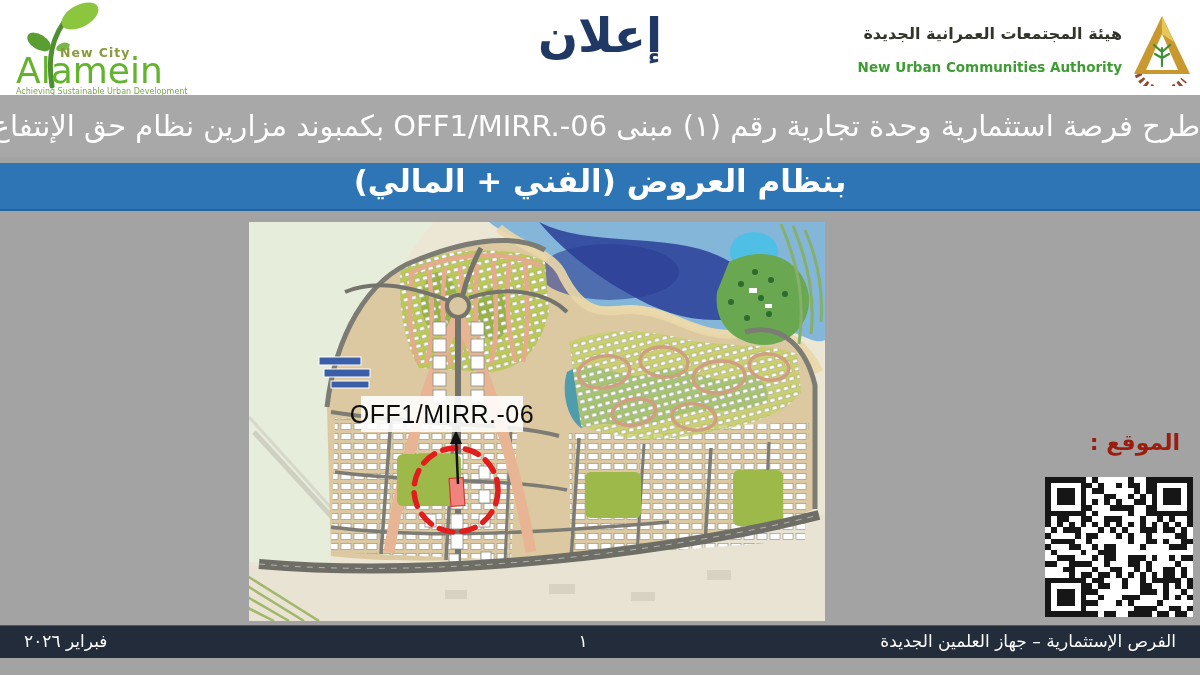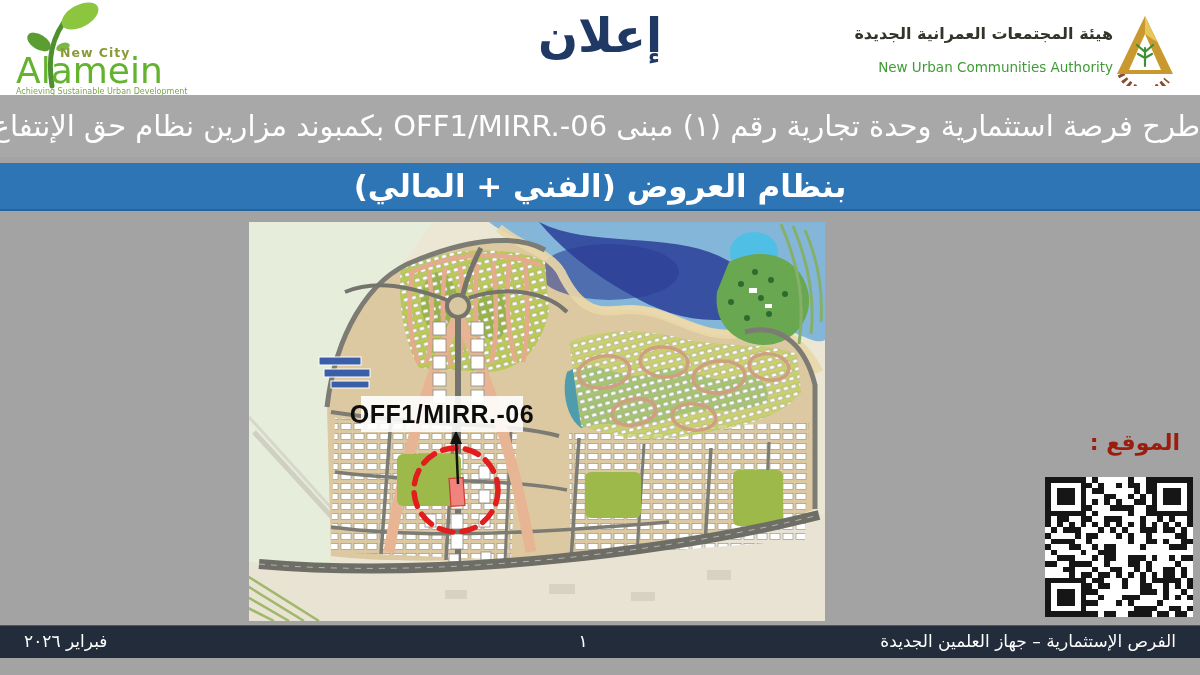--- a/index.html
+++ b/index.html
@@ -16,7 +16,7 @@
   .alamein-logo{position:absolute;left:8px;top:2px;width:215px;height:93px}
   .page-title{position:absolute;left:0;right:0;top:8px;text-align:center;
     font-size:47px;font-weight:700;color:var(--title-blue);direction:rtl}
-  .nuca{position:absolute;right:23px;top:12px;display:flex;align-items:center;}
+  .nuca{position:absolute;right:6px;top:12px;display:flex;align-items:center;gap:8px}
   .nuca-text{text-align:right}
   .nuca-ar{font-size:16px;font-weight:700;color:#33332a;direction:rtl}
   .nuca-en{font-size:13.5px;font-weight:400;color:var(--nuca-green);margin-top:16px}

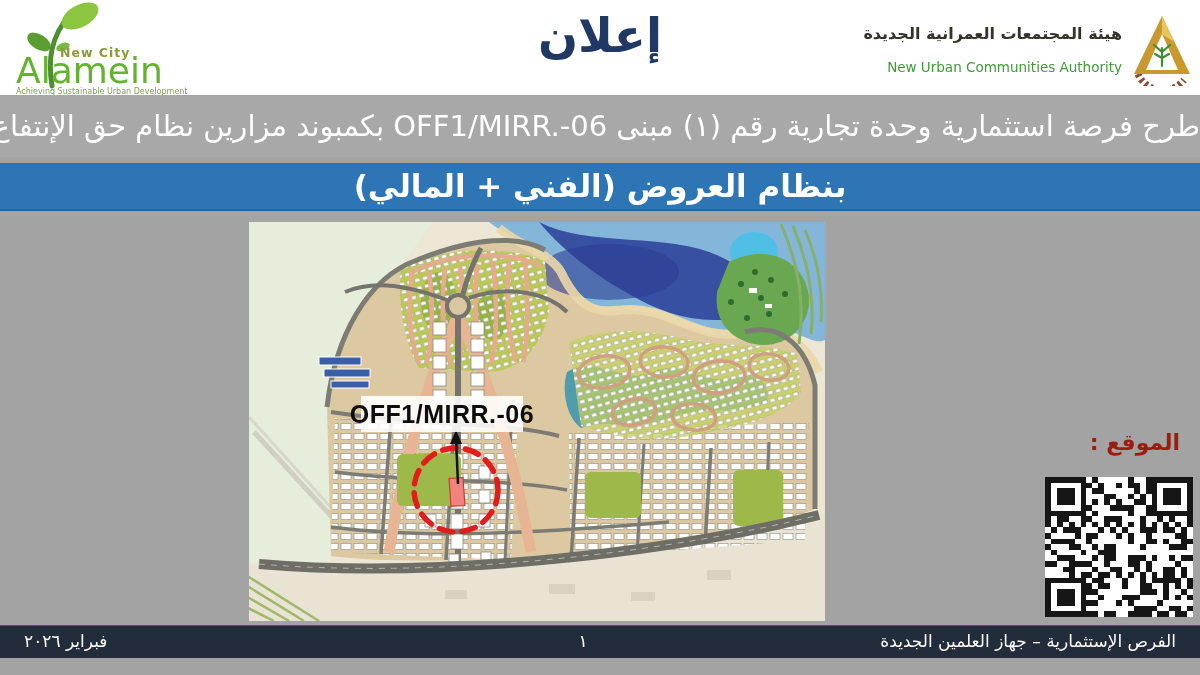--- a/index.html
+++ b/index.html
@@ -19,7 +19,7 @@
   .nuca{position:absolute;right:6px;top:12px;display:flex;align-items:center;gap:8px}
   .nuca-text{text-align:right}
   .nuca-ar{font-size:16px;font-weight:700;color:#33332a;direction:rtl}
-  .nuca-en{font-size:13.5px;font-weight:400;color:var(--nuca-green);margin-top:16px}
+  .nuca-en{font-size:13.5px;font-weight:700;color:var(--nuca-green);margin-top:16px}
 
   
   .gray-banner{position:absolute;left:0;top:95px;width:1200px;height:62px;

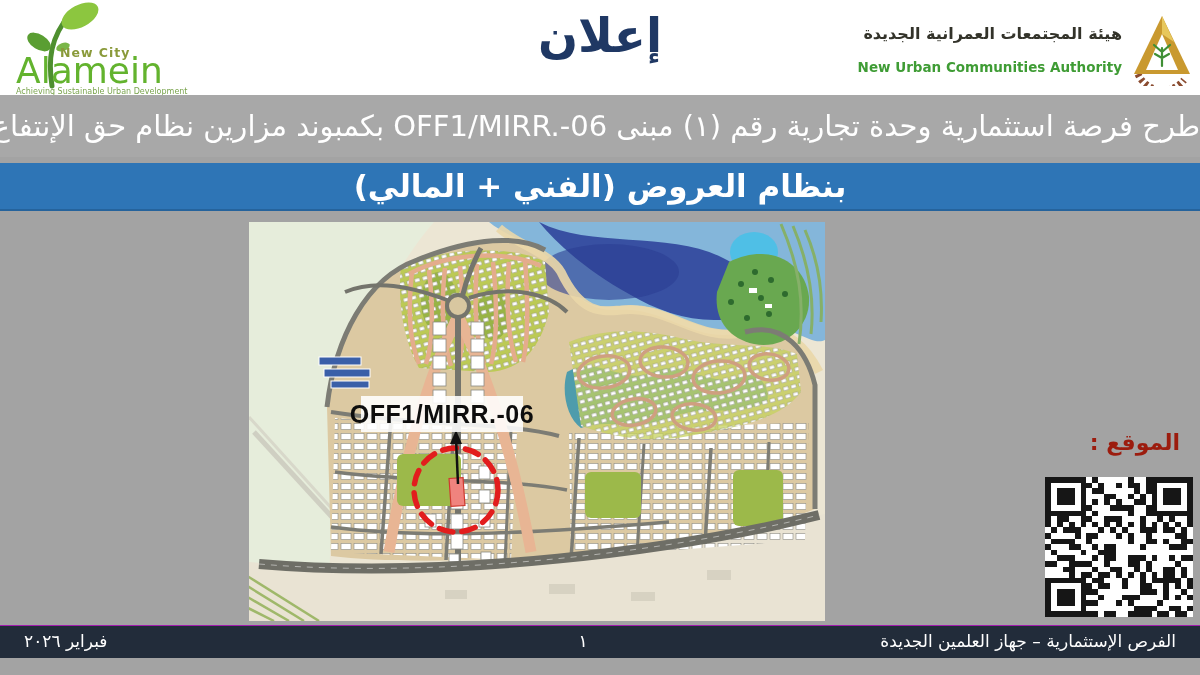--- a/index.html
+++ b/index.html
@@ -27,7 +27,7 @@
   .gray-banner span{color:#fff;font-size:29px;direction:rtl;white-space:nowrap}
   .blue-banner{position:absolute;left:0;top:163px;width:1200px;height:48px;
     background:var(--banner-blue);border-bottom:2px solid #25639c;
-    display:flex;align-items:center;justify-content:center}
+    display:flex;justify-content:center}
   .blue-banner span{color:#fff;font-size:31px;font-weight:700;direction:rtl}
 
   

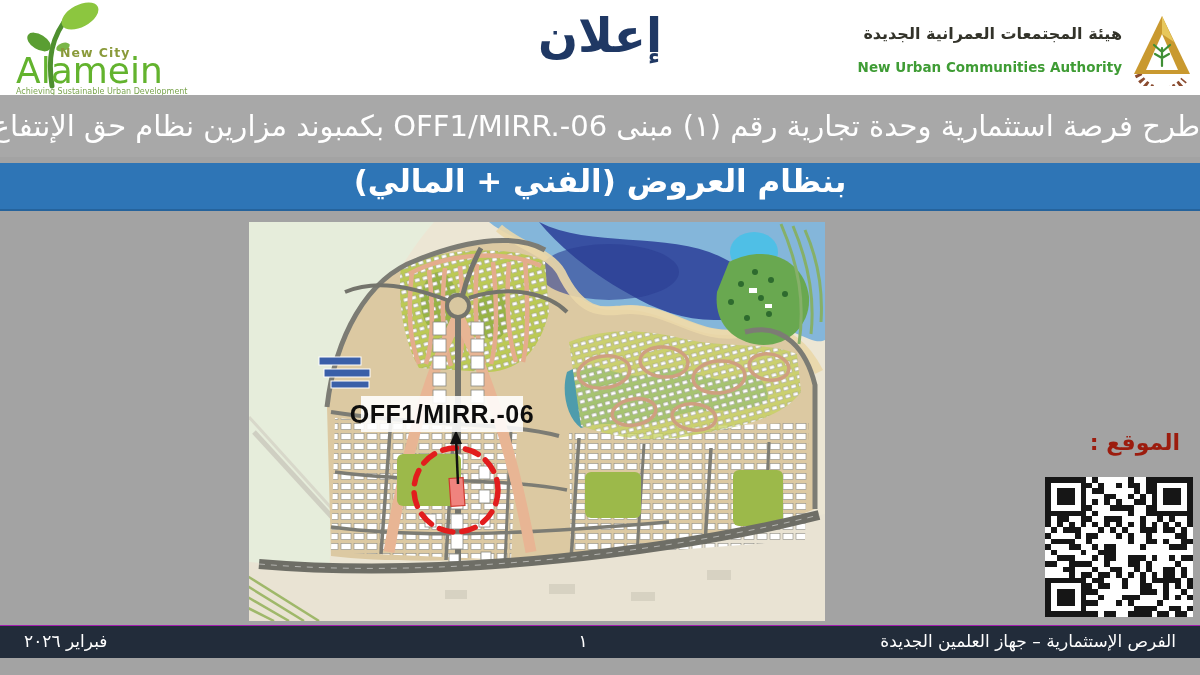--- a/index.html
+++ b/index.html
@@ -35,7 +35,7 @@
   .map svg{display:block}
   .map-label{position:absolute;left:112px;top:174px;width:162px;height:36px;
     background:rgba(255,255,255,.88);display:flex;align-items:center;justify-content:center;
-    font-family:"Liberation Sans",sans-serif;font-size:25px;font-weight:700;color:#0d0d0d;letter-spacing:.5px}
+    font-family:"Liberation Sans",sans-serif;font-size:25px;font-weight:400;color:#0d0d0d;letter-spacing:.5px}
 
   
   .location{position:absolute;left:1040px;top:430px;width:140px;text-align:right;

